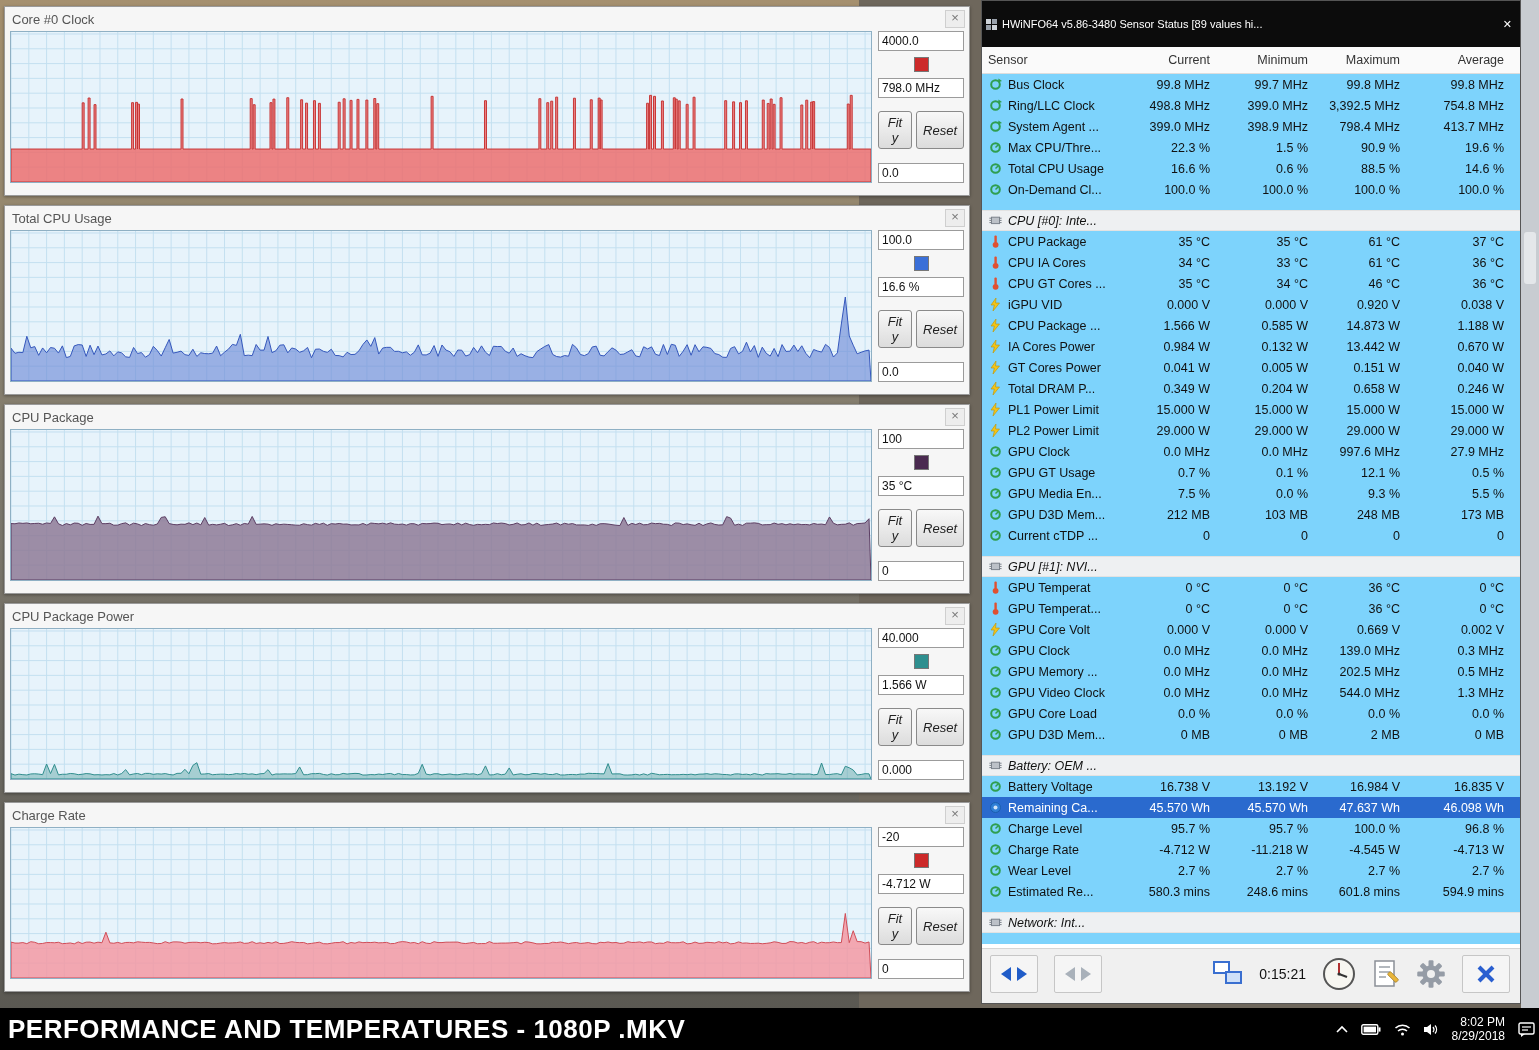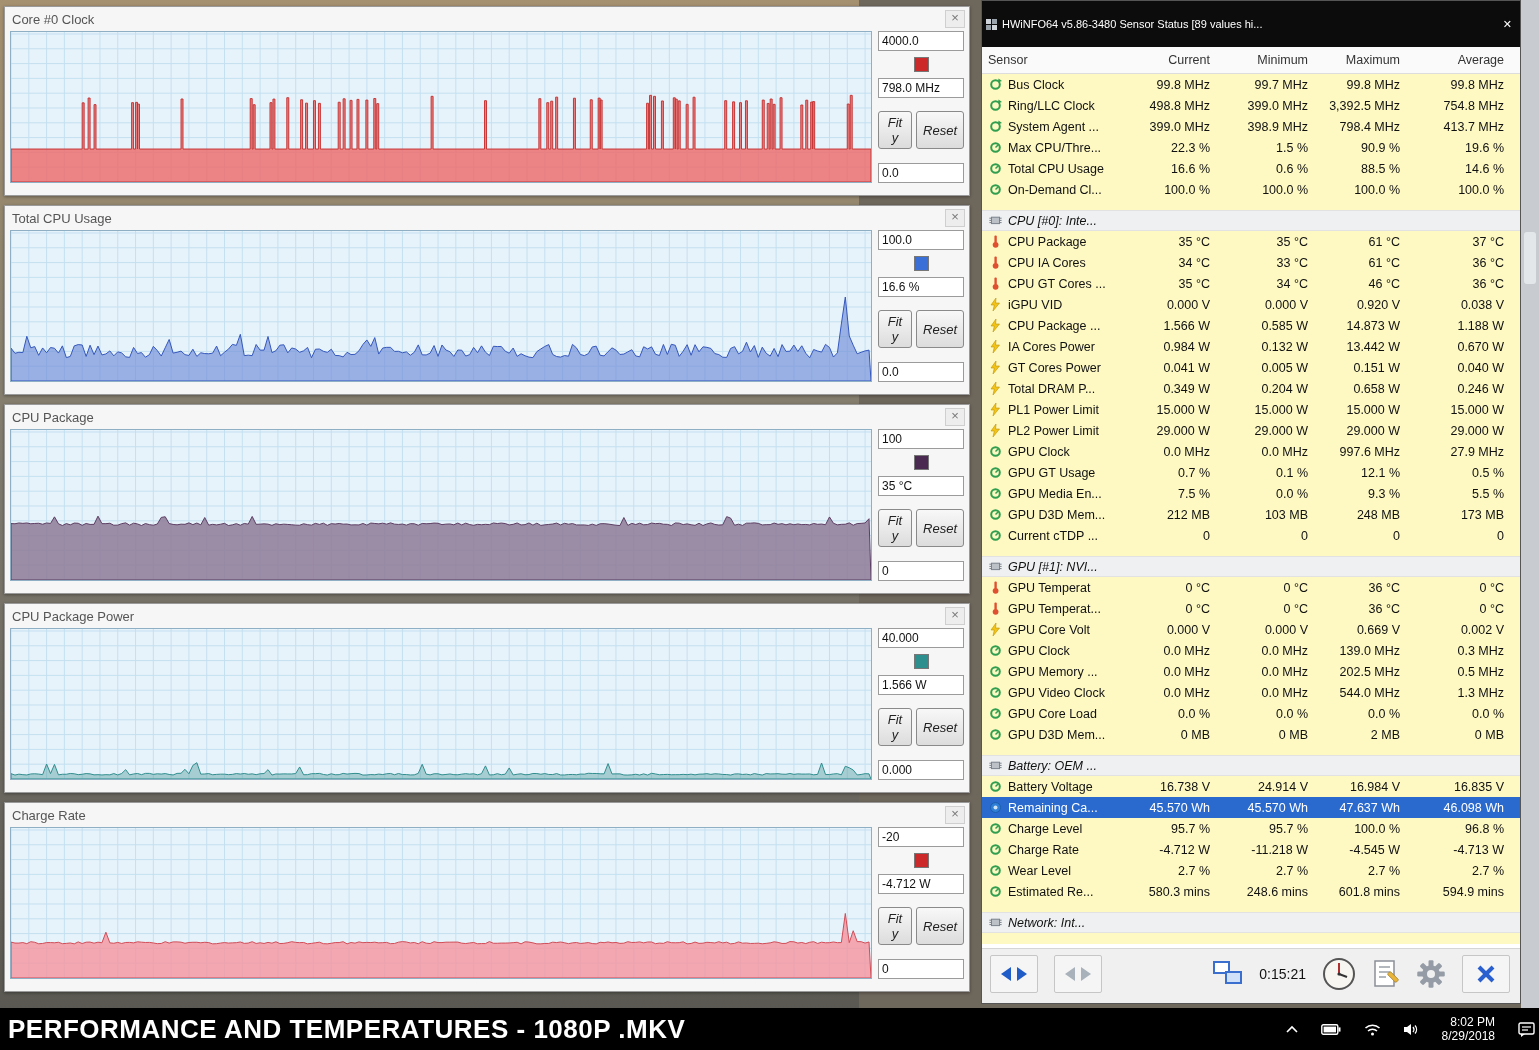--- a/index.html
+++ b/index.html
@@ -41,7 +41,7 @@
   .cols .col-sensor{flex:1;text-align:left;}
   .cols .cnum{text-align:right;white-space:nowrap;}
   .c-cur{width:90px;}.c-min{width:98px;}.c-max{width:92px;}.c-avg{width:104px;}
-  .rows{height:870px;overflow:hidden;flex:none;background:#fef9c3;}
+  .rows{height:870px;overflow:hidden;flex:none;background:#7dd3fc;}
   .srow{display:flex;align-items:center;height:21px;padding:0 16px 0 6px;font-size:12.5px;color:#111;}
   .srow .icon{width:14px;height:14px;margin-right:6px;flex:none;display:flex;align-items:center;justify-content:center;}
   .sname{flex:1;white-space:nowrap;overflow:hidden;}

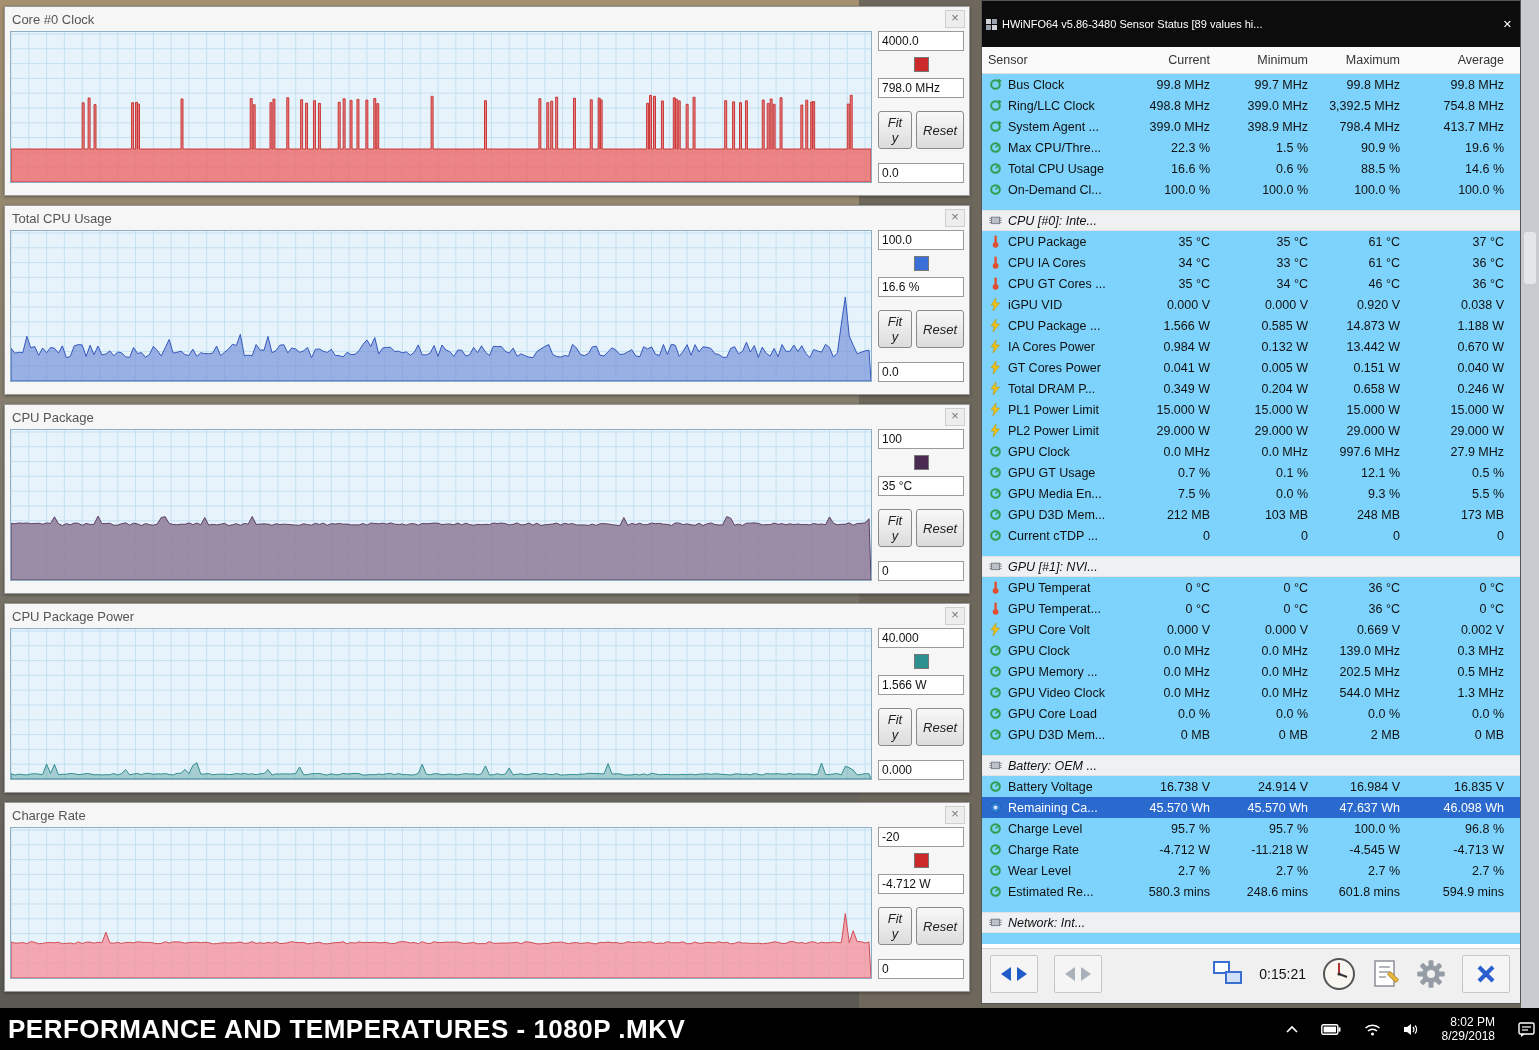--- a/index.html
+++ b/index.html
@@ -644,7 +644,7 @@
           </span>
           <span class="sname">Battery Voltage</span>
           <span class="cell c-cur">16.738 V</span>
-          <span class="cell c-min">24.914 V</span>
+          <span class="cell c-min">13.192 V</span>
           <span class="cell c-max">16.984 V</span>
           <span class="cell c-avg">16.835 V</span>
         </div>

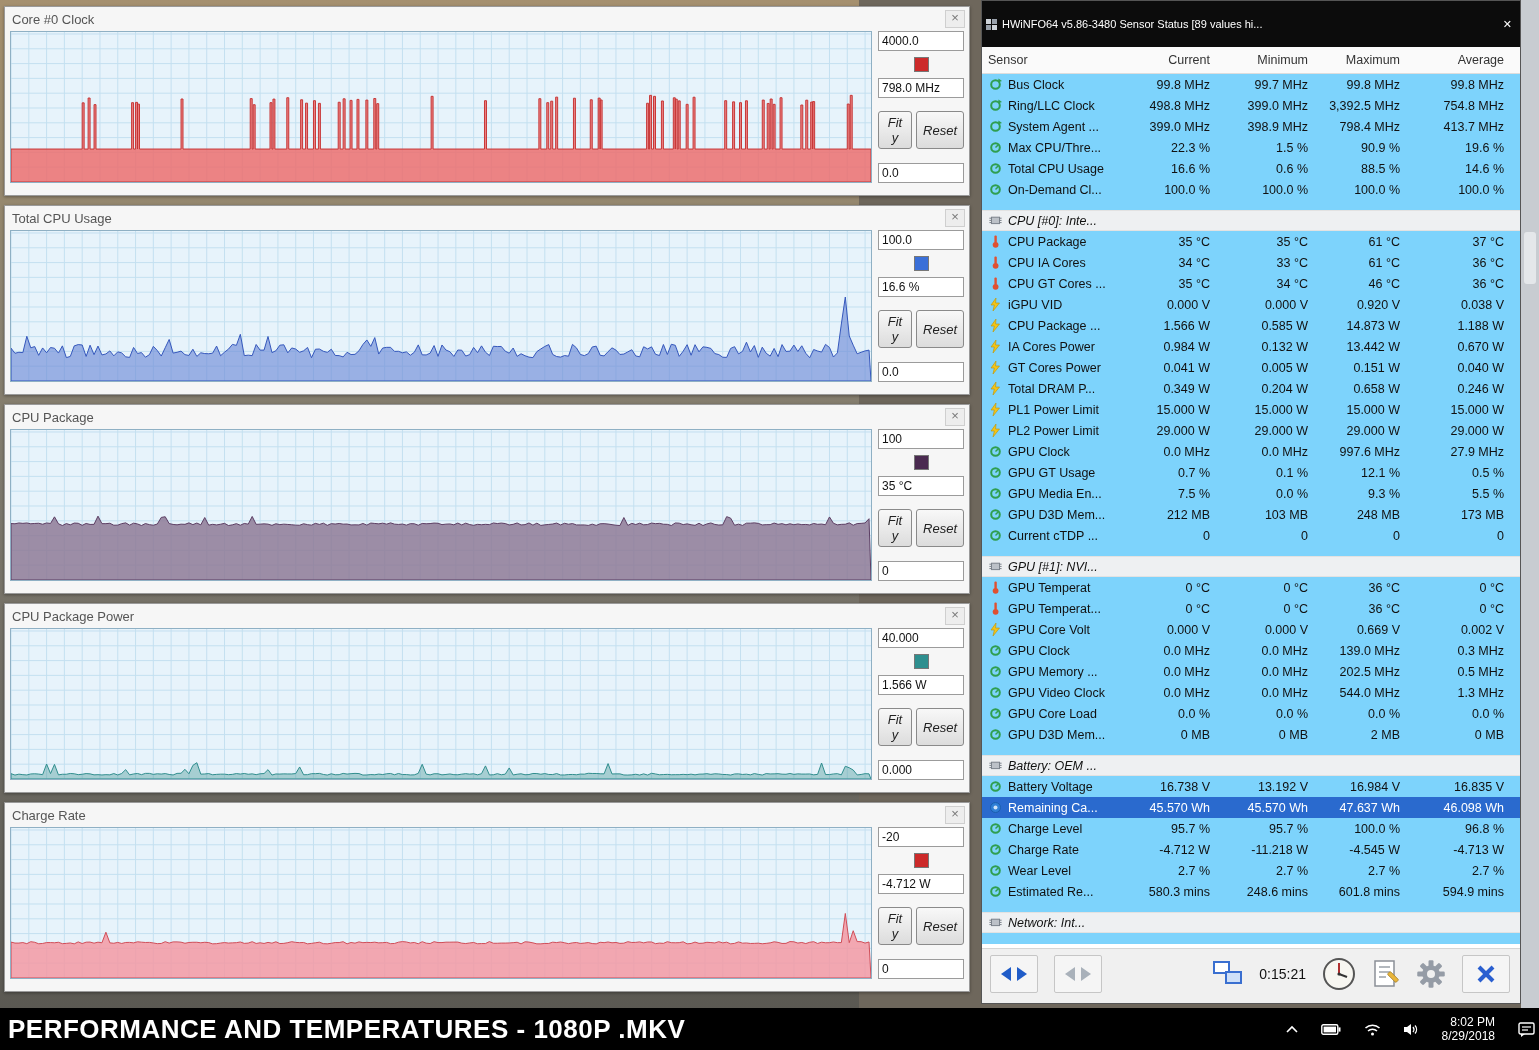--- a/index.html
+++ b/index.html
@@ -64,7 +64,7 @@
   #bottombar{position:absolute;left:0;top:1008px;width:1539px;height:42px;background:#000;
     display:flex;align-items:center;}
   .caption{color:#fff;font-weight:700;font-size:26px;letter-spacing:.5px;padding-left:8px;white-space:nowrap;}
-  .tray{position:absolute;right:4px;top:0;height:42px;display:flex;align-items:center;gap:23px;}
+  .tray{position:absolute;right:4px;top:0;height:42px;display:flex;align-items:center;gap:13px;}
   .tray .ticon{display:flex;align-items:center;justify-content:center;}
   .tray-clock{color:#fff;font-size:12px;line-height:14px;text-align:right;}
 </style>

